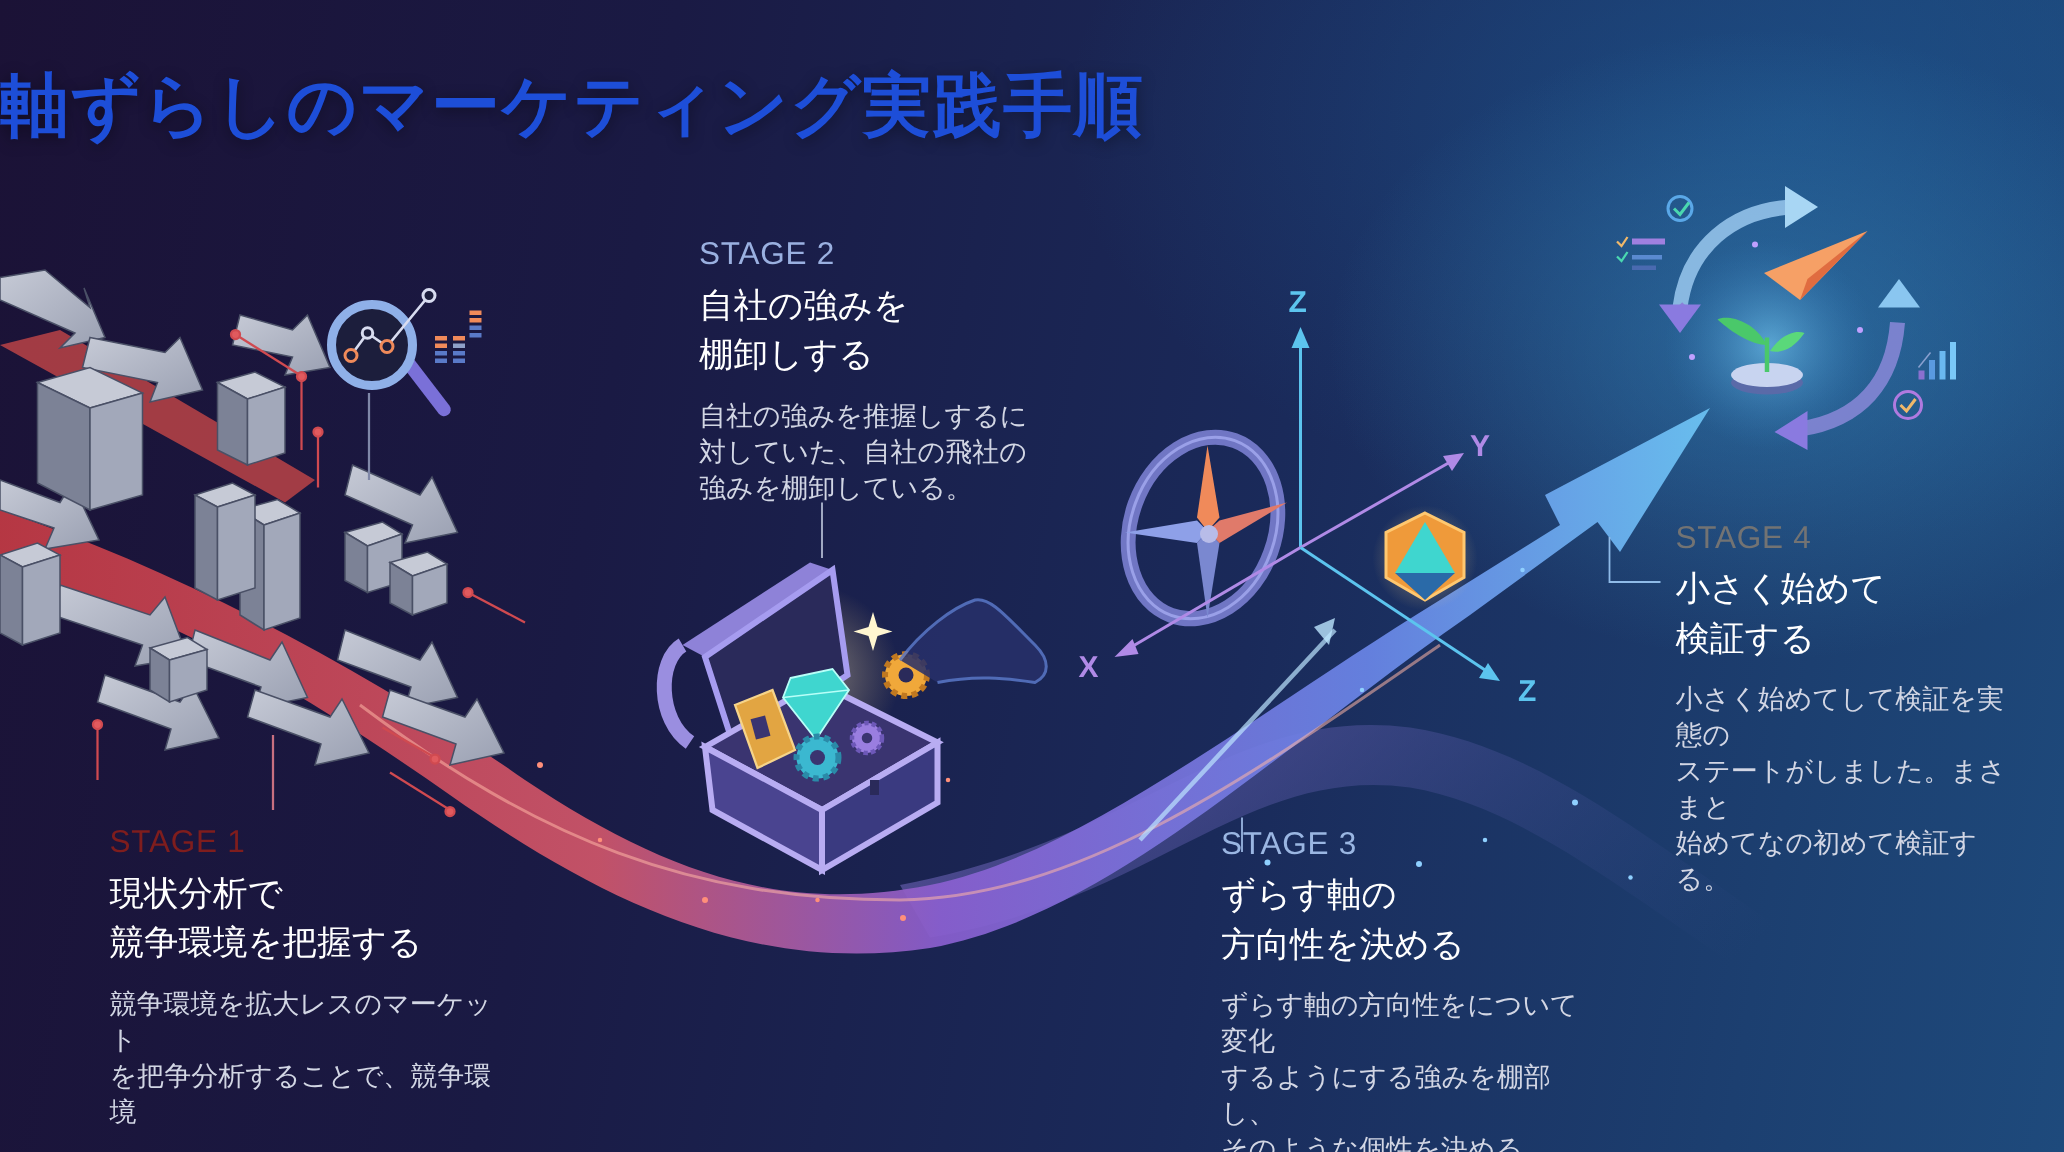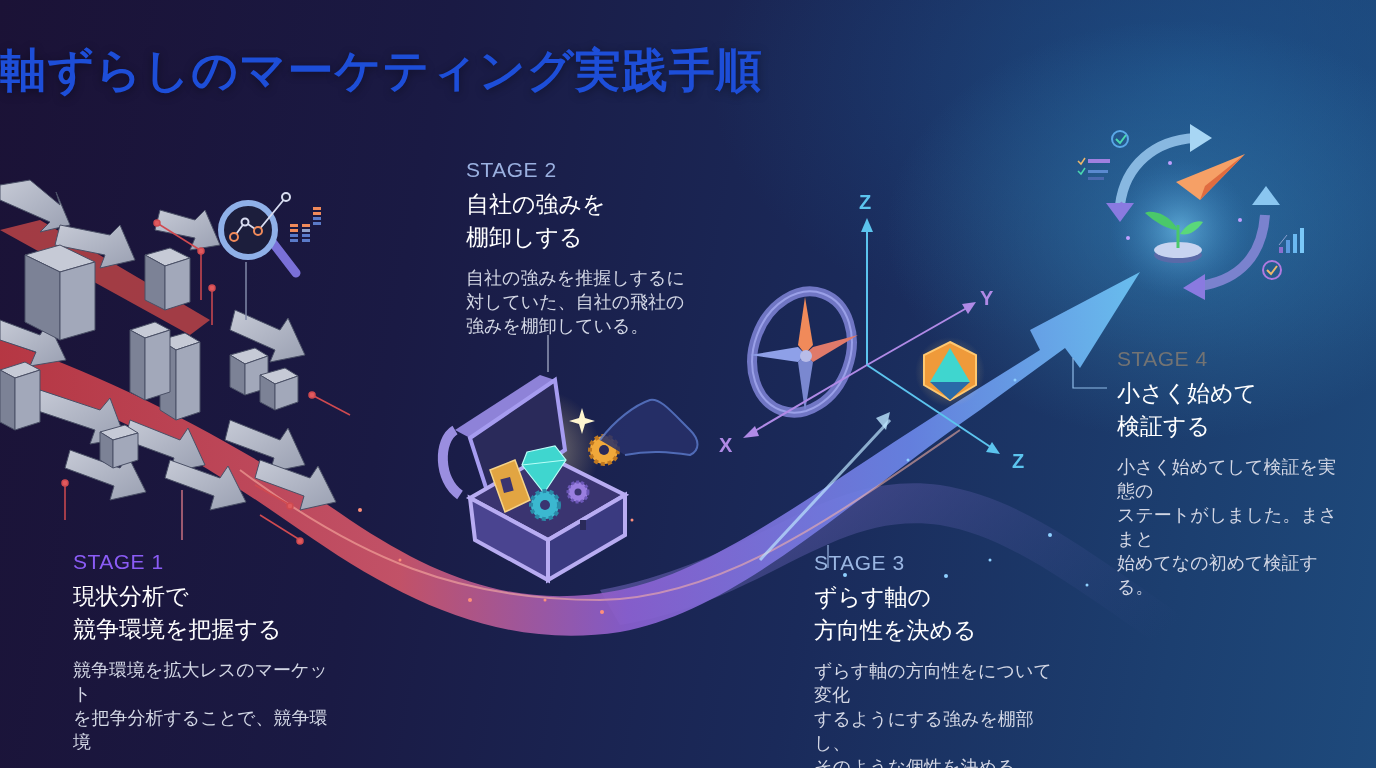--- a/index.html
+++ b/index.html
@@ -31,7 +31,7 @@
     font-size:18px; line-height:24px; color:#d2d6e4;
   }
   #stage1 { left:73px; top:550px; width:260px; }
-  #stage1 .label { color:#8b5cf6; }
+  #stage1 .label { color:#7f1d1d; }
   #stage2 { left:466px; top:158px; width:230px; }
   #stage2 .label { color:#9ab0e0; }
   #stage3 { left:766px; top:551px; width:250px;margin-left:48px; }

